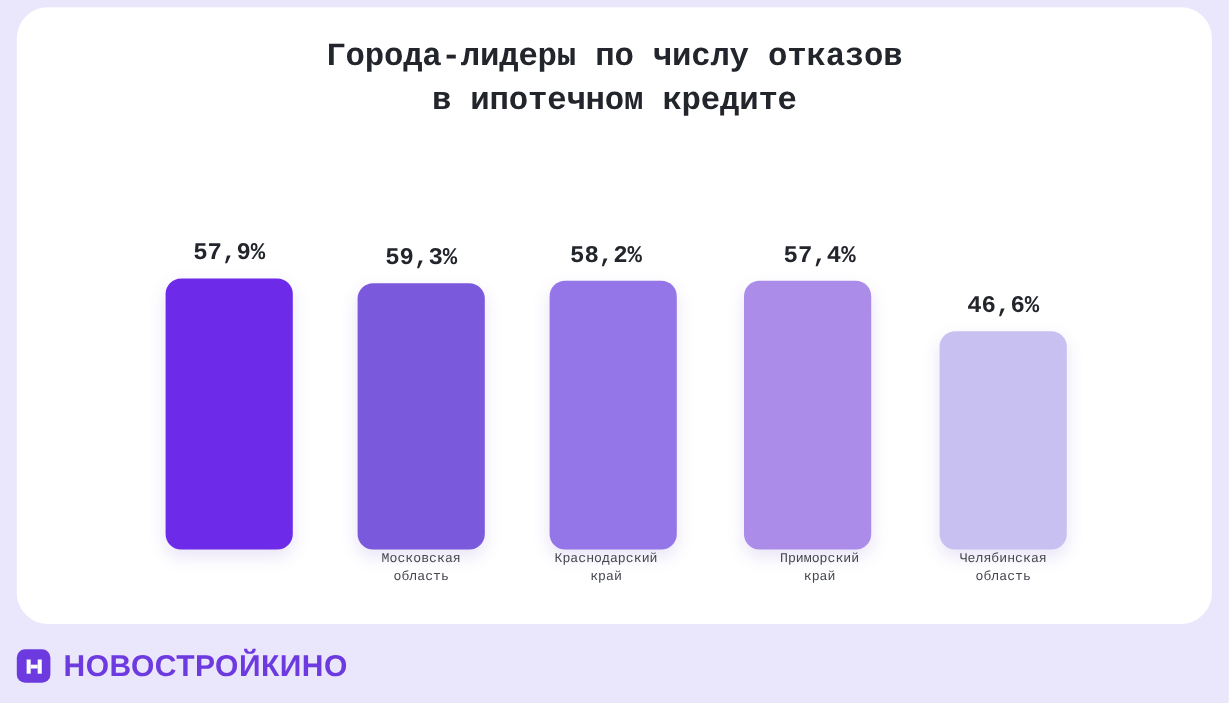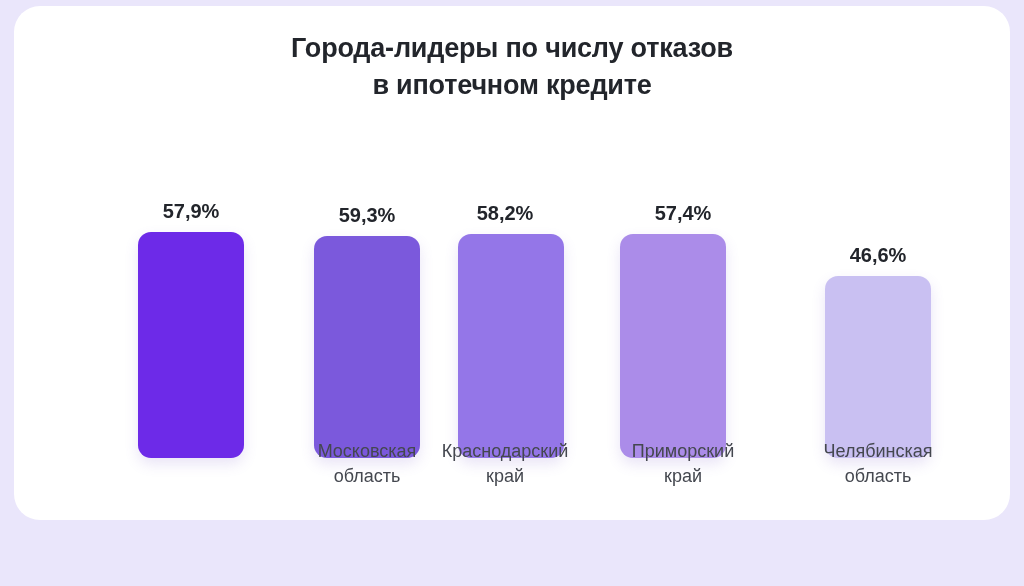--- a/index.html
+++ b/index.html
@@ -29,6 +29,7 @@
     background: #ffffff;
     border-radius: 26px;
     box-sizing: border-box;
+    font-family: Liberation Mono, monospace;
   }
   .chart-title {
     position: absolute;

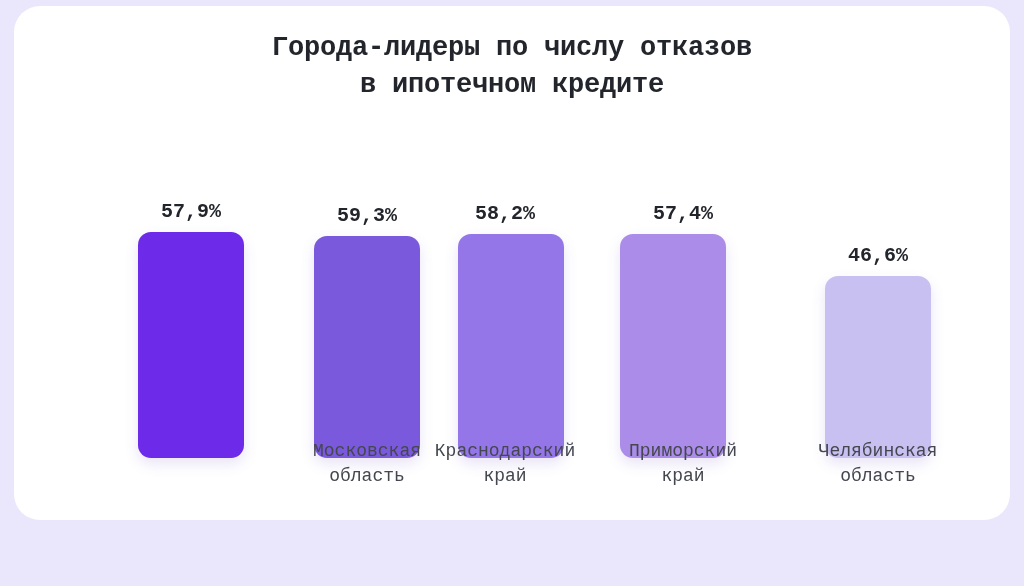--- a/index.html
+++ b/index.html
@@ -122,7 +122,7 @@
           <div class="bar-value" style="bottom: 297px;">57,9%</div>
           <div class="bar-rect" style="width: 106px; height: 226px; bottom: 62px; background: rgb(109, 42, 232);"></div>
         </div>
-        <div class="bar-group" style="left: 300px; width: 106px; height: 350px;">
+        <div class="bar-group" style="left: 284px; width: 106px; height: 350px;">
           <div class="bar-value" style="bottom: 293px;">59,3%</div>
           <div class="bar-rect" style="width: 106px; height: 222px; bottom: 62px; background: rgb(123, 89, 220);"></div>
           <div class="bar-label" style="bottom: 31px;">Московская

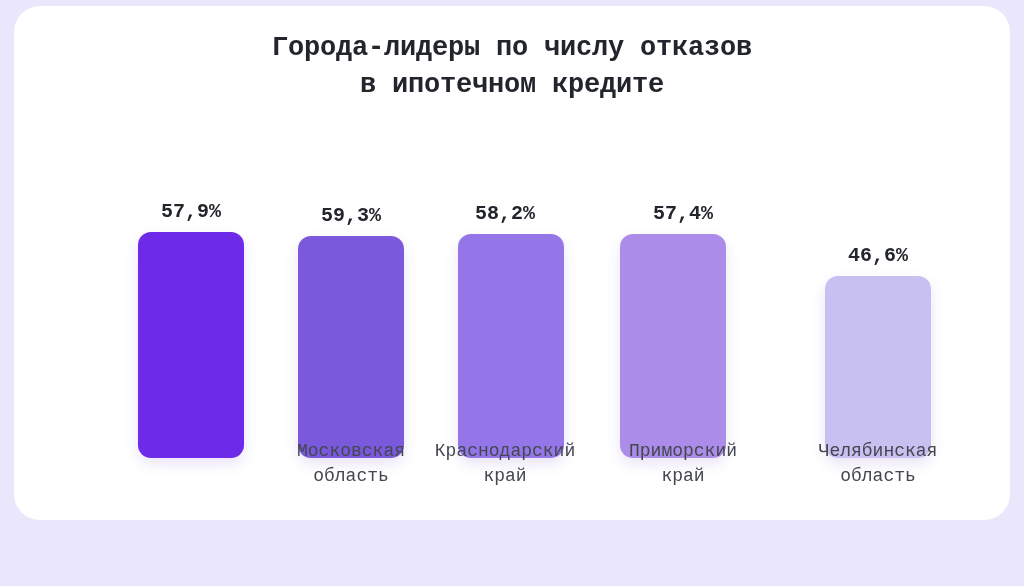--- a/index.html
+++ b/index.html
@@ -140,7 +140,7 @@
           <div class="bar-label" style="bottom: 31px;">Приморский
 край</div>
         </div>
-        <div class="bar-group" style="left: 811px; width: 106px; height: 244px;">
+        <div class="bar-group" style="left: 769px; width: 106px; height: 244px;">
           <div class="bar-value" style="bottom: 253px;">46,6%</div>
           <div class="bar-rect" style="width: 106px; height: 182px; bottom: 62px; background: rgb(201, 192, 242);"></div>
           <div class="bar-label" style="bottom: 31px;">Челябинская

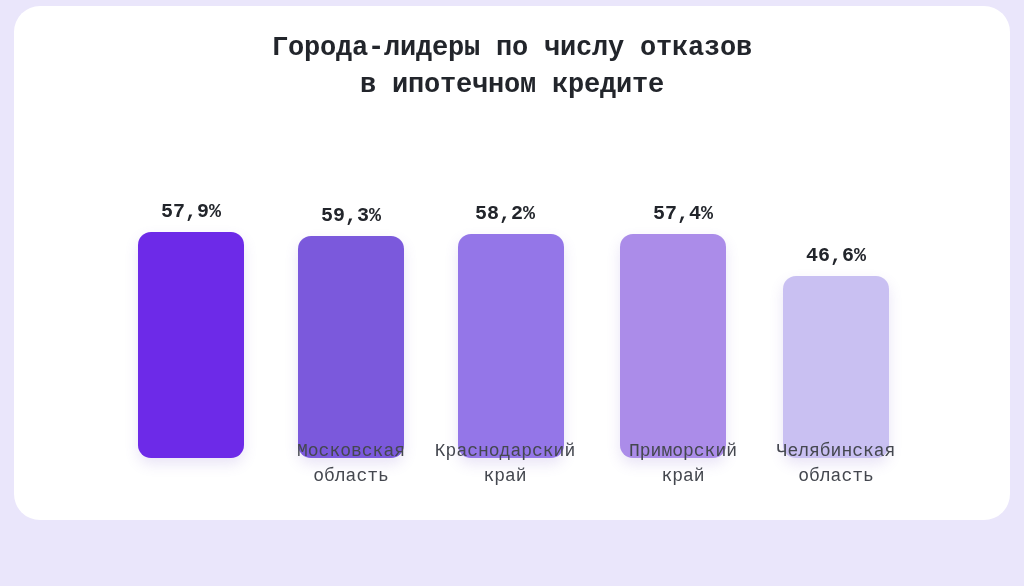--- a/index.html
+++ b/index.html
@@ -75,7 +75,7 @@
     left: 50%;
     transform: translateX(-50%);
     text-align: center;
-    font-size: 18px;
+    font-size: 11px;
     color: #44474f;
     line-height: 1.38;
     white-space: pre-line;

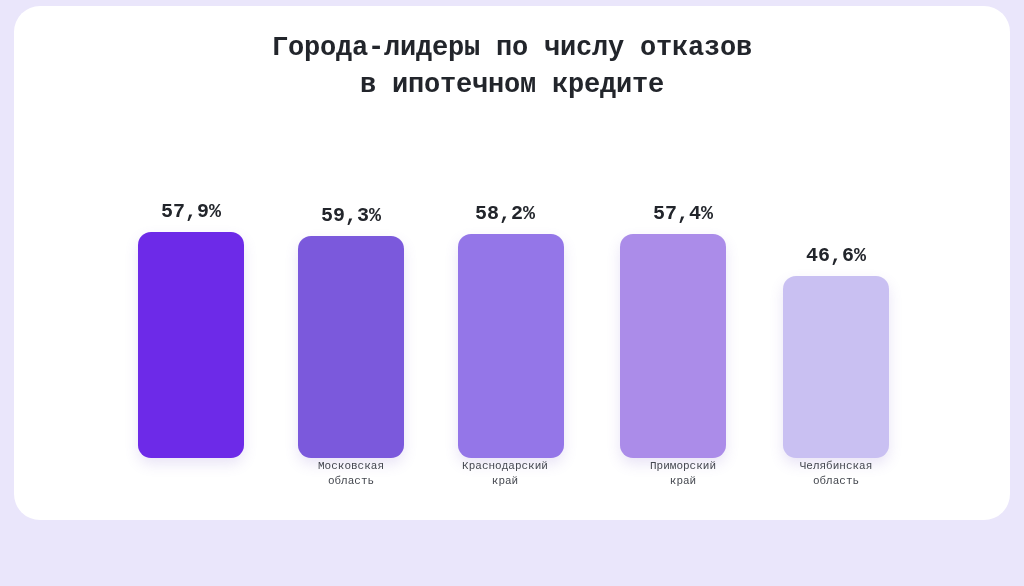--- a/index.html
+++ b/index.html
@@ -150,6 +150,16 @@
 
   </div>
 
+  <div class="footer">
+    <div class="logo-mark">
+      <svg width="17" height="17" viewBox="0 0 17 17" aria-hidden="true">
+        <rect x="2.2" y="2.6" width="3.4" height="11.8" fill="#ffffff"></rect>
+        <rect x="11.4" y="2.6" width="3.4" height="11.8" fill="#ffffff"></rect>
+        <rect x="5.6" y="6.9" width="5.8" height="3.2" fill="#ffffff"></rect>
+      </svg>
+    </div>
+    <div class="brand-name">НОВОСТРОЙКИНО</div>
+  </div>
 
 </div>
 

